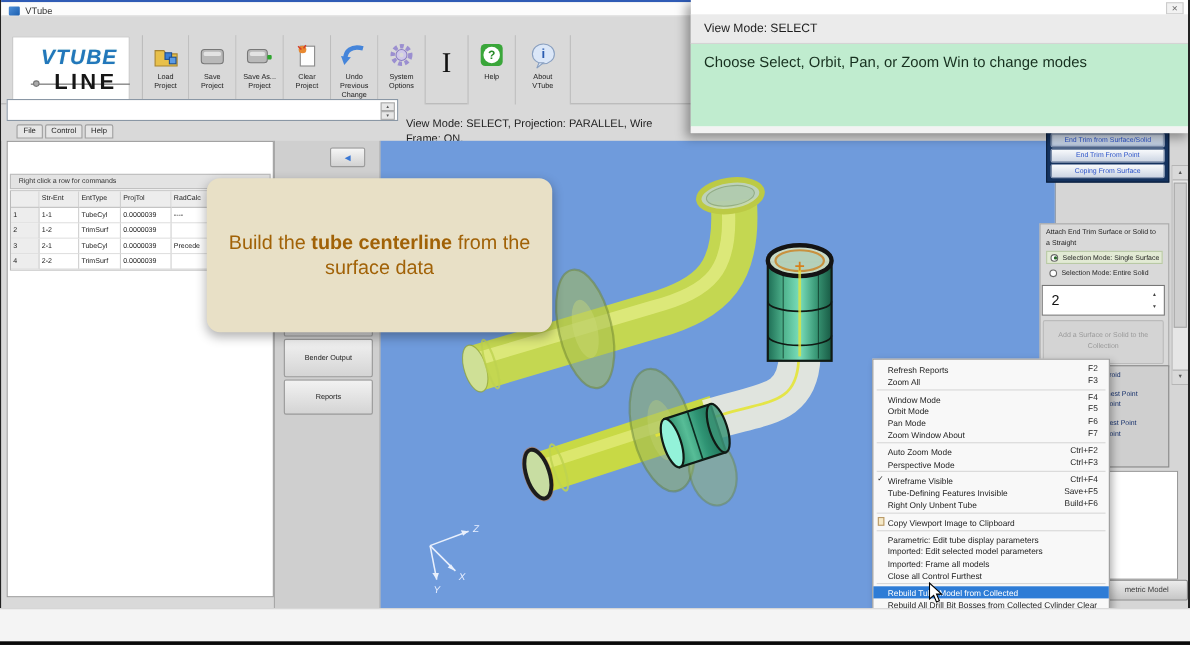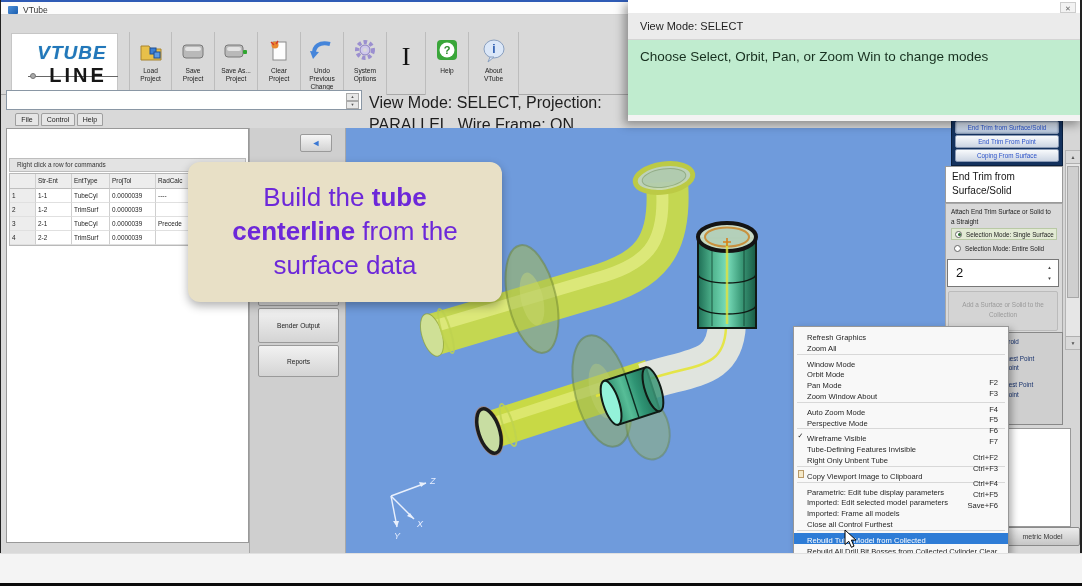--- a/index.html
+++ b/index.html
@@ -27,7 +27,7 @@
   .combo{left:5px;top:90px;width:356px;height:20px;background:#fff;border:1px solid #8a97a5;}
   .spin{right:2px;top:2px;width:13px;height:14px;display:flex;flex-direction:column;}
   .spin div{flex:1;background:#e7e7e7;border:1px solid #aaa;font-size:4px;color:#555;text-align:center;line-height:6px;}
-  .status-text{left:368px;top:92px;width:258px;font-size:16px;color:#1d1d1d;line-height:1.4;}
+  .status-text{left:368px;top:106px;width:258px;font-size:10px;color:#1d1d1d;line-height:1.4;}
   .mtab{top:113px;height:13px;background:#e6e6e6;border:1px solid #9f9f9f;font-size:7px;color:#222;text-align:center;line-height:11px;border-radius:2px 2px 0 0;}
   
   .lpanel{left:5px;top:128px;width:243px;height:415px;background:#fff;border:1px solid #999;}

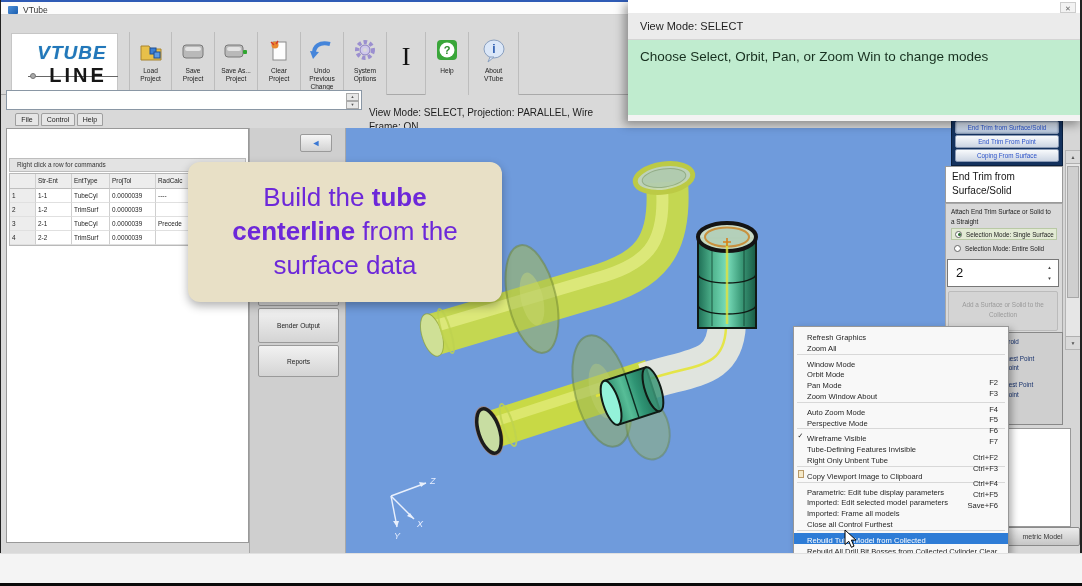--- a/index.html
+++ b/index.html
@@ -371,8 +371,6 @@
         <div class="mode-btn">End Trim From Point</div>
         <div class="mode-btn">Coping From Surface</div>
       </div>
-    <div class="abs whead">End  Trim from
-Surface/Solid</div>
     <div class="abs subpanel"></div>
     <div class="abs attach-note">Attach End Trim Surface or Solid to a Straight</div>
     <div class="abs radio-list">

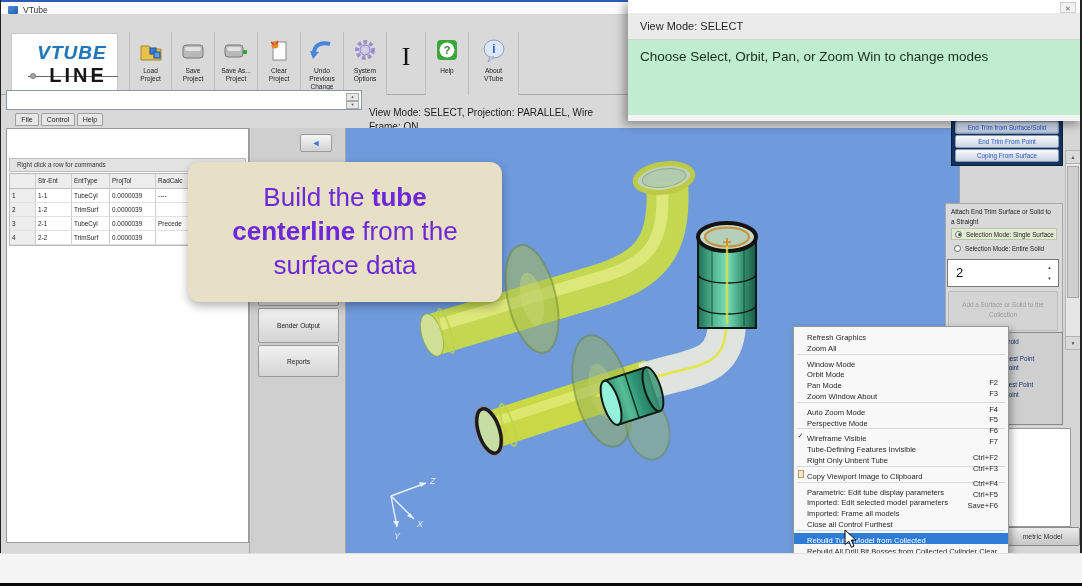--- a/index.html
+++ b/index.html
@@ -79,7 +79,7 @@
   .popup-foot{left:0;top:115px;width:455px;height:6px;background:#f3f3f3;}
   
   .caption{left:187px;top:162px;width:314px;height:140px;background:#e8e0c6;border-radius:12px;box-shadow:0 4px 10px rgba(0,0,0,0.3);z-index:40;display:flex;align-items:center;justify-content:center;text-align:center;padding:8px 14px;}
-  .caption-text{font-size:26px;color:#6d28d9;line-height:1.3;}
+  .caption-text{font-size:18px;color:#a16207;line-height:1.3;}
   .caption-text b{font-weight:bold;}
   
   .cmenu{left:792px;top:326px;width:216px;height:229px;background:#f8f8f8;border:1px solid #979797;box-shadow:3px 3px 7px rgba(0,0,0,0.3);z-index:60;padding-top:3px;}

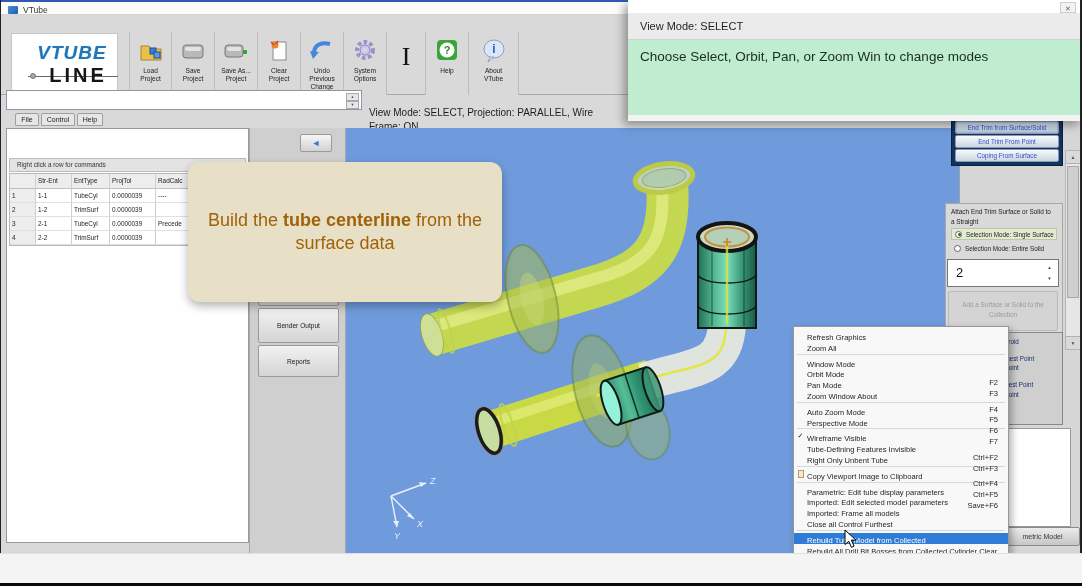--- a/index.html
+++ b/index.html
@@ -416,7 +416,7 @@
     </div>
 
     <div class="abs cmenu">
-        <div class="m-item"><span class="m-gutter"></span><span class="m-label">Refresh Graphics</span><span class="m-short">F2</span></div>
+        <div class="m-item"><span class="m-gutter"></span><span class="m-label">Refresh Reports</span><span class="m-short">F2</span></div>
         <div class="m-item"><span class="m-gutter"></span><span class="m-label">Zoom All</span><span class="m-short">F3</span></div>
         <div class="m-sep"></div>
         <div class="m-item"><span class="m-gutter"></span><span class="m-label">Window Mode</span><span class="m-short">F4</span></div>

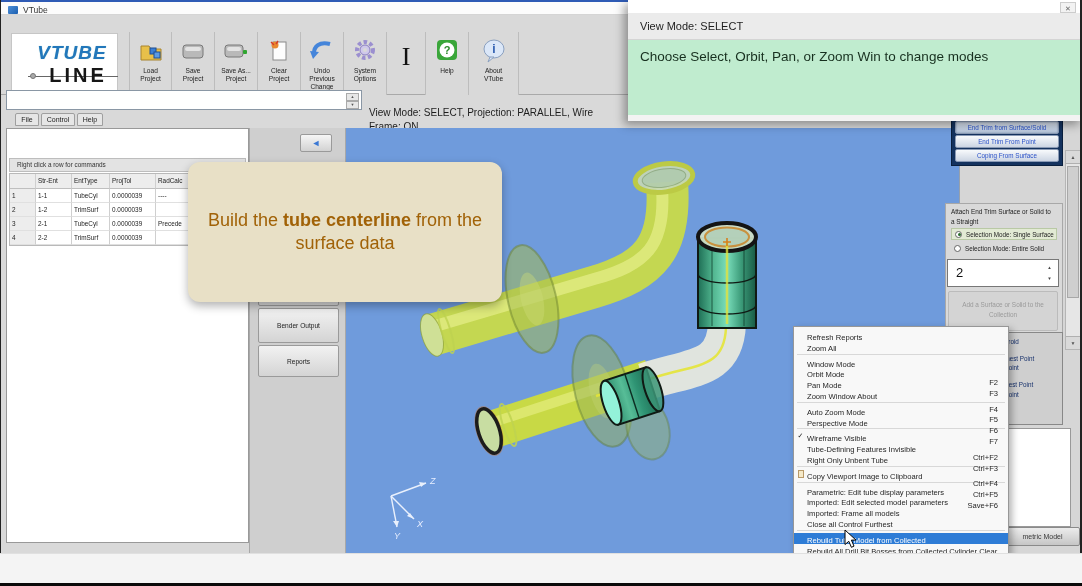--- a/index.html
+++ b/index.html
@@ -89,7 +89,7 @@
   .m-gutter{display:inline-block;width:13px;text-align:center;font-size:7px;color:#222;vertical-align:top;}
   .m-gutter.clip{width:6px;height:8px;background:#f5e9c8;border:1px solid #b89968;margin:1px 3px 0 4px;}
   .m-label{font-size:7.6px;color:#1f1f1f;}
-  .m-short{position:absolute;right:10px;font-size:7.6px;color:#1f1f1f;margin-top:48px;}
+  .m-short{position:absolute;right:10px;font-size:7.6px;color:#1f1f1f;}
   .m-sep{height:1px;background:#d8d8d8;margin:2px 3px;}
   
   .cursor{left:843px;top:529px;width:14px;height:20px;z-index:70;}

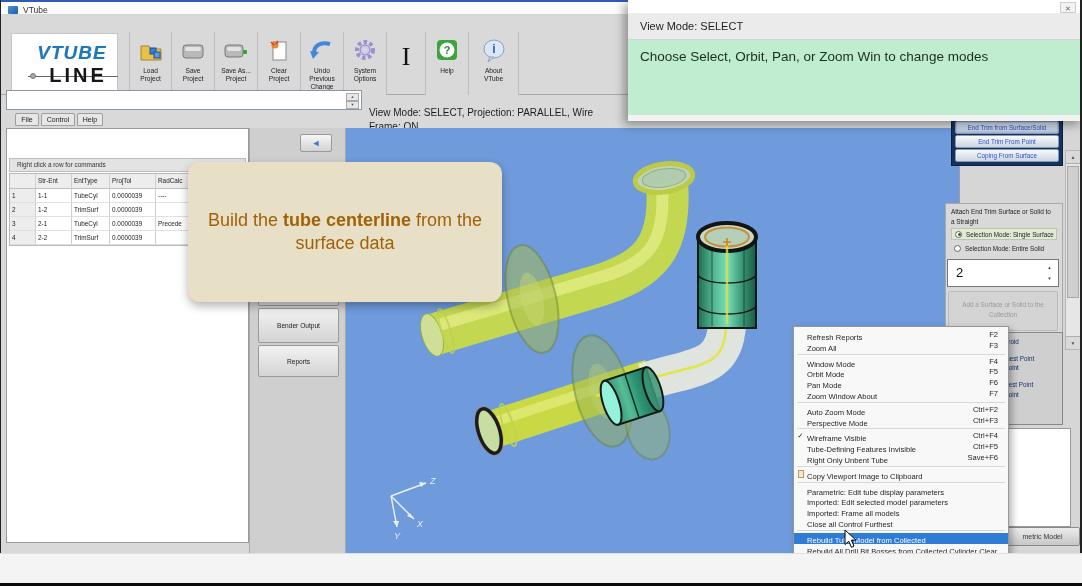--- a/index.html
+++ b/index.html
@@ -428,7 +428,7 @@
         <div class="m-item"><span class="m-gutter"></span><span class="m-label">Perspective Mode</span><span class="m-short">Ctrl+F3</span></div>
         <div class="m-sep"></div>
         <div class="m-item"><span class="m-gutter">✓</span><span class="m-label">Wireframe Visible</span><span class="m-short">Ctrl+F4</span></div>
-        <div class="m-item"><span class="m-gutter"></span><span class="m-label">Tube-Defining Features Invisible</span><span class="m-short">Ctrl+F5</span></div>
+        <div class="m-item"><span class="m-gutter"></span><span class="m-label">Tube-Defining Features Invisible</span><span class="m-short">Save+F5</span></div>
         <div class="m-item"><span class="m-gutter"></span><span class="m-label">Right Only Unbent Tube</span><span class="m-short">Save+F6</span></div>
         <div class="m-sep"></div>
         <div class="m-item"><span class="m-gutter clip"></span><span class="m-label">Copy Viewport Image to Clipboard</span><span class="m-short"></span></div>

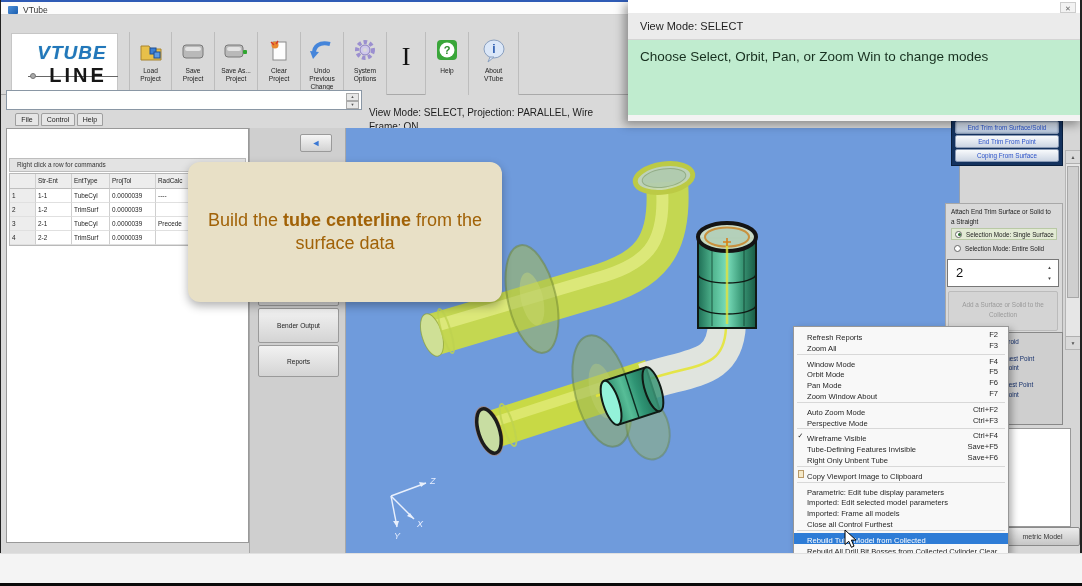--- a/index.html
+++ b/index.html
@@ -429,7 +429,7 @@
         <div class="m-sep"></div>
         <div class="m-item"><span class="m-gutter">✓</span><span class="m-label">Wireframe Visible</span><span class="m-short">Ctrl+F4</span></div>
         <div class="m-item"><span class="m-gutter"></span><span class="m-label">Tube-Defining Features Invisible</span><span class="m-short">Save+F5</span></div>
-        <div class="m-item"><span class="m-gutter"></span><span class="m-label">Right Only Unbent Tube</span><span class="m-short">Save+F6</span></div>
+        <div class="m-item"><span class="m-gutter"></span><span class="m-label">Right Only Unbent Tube</span><span class="m-short">Build+F6</span></div>
         <div class="m-sep"></div>
         <div class="m-item"><span class="m-gutter clip"></span><span class="m-label">Copy Viewport Image to Clipboard</span><span class="m-short"></span></div>
         <div class="m-sep"></div>

